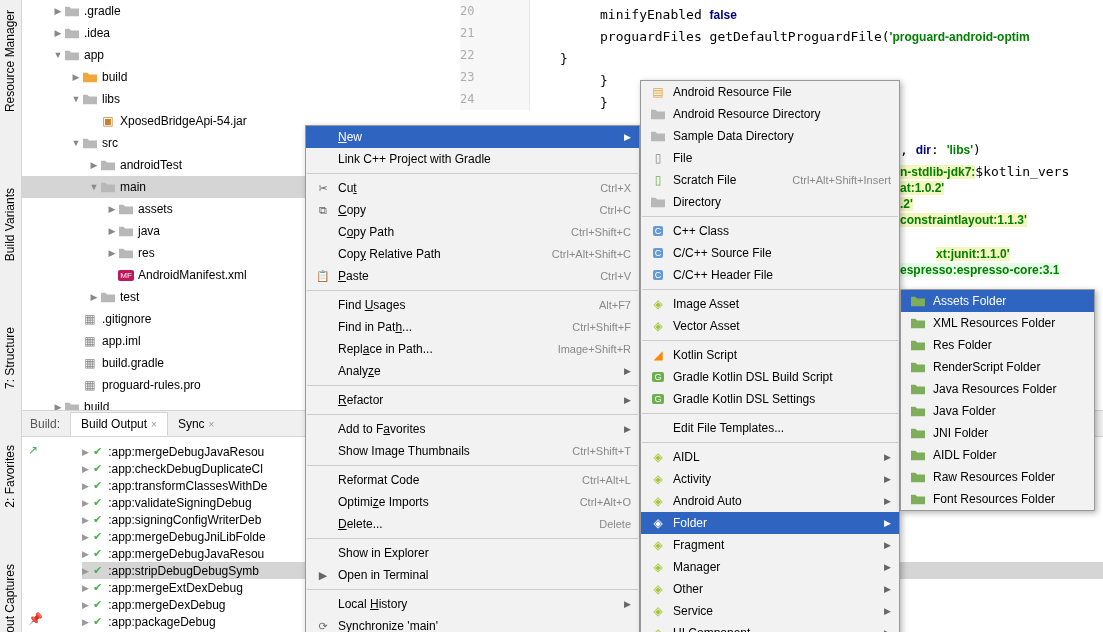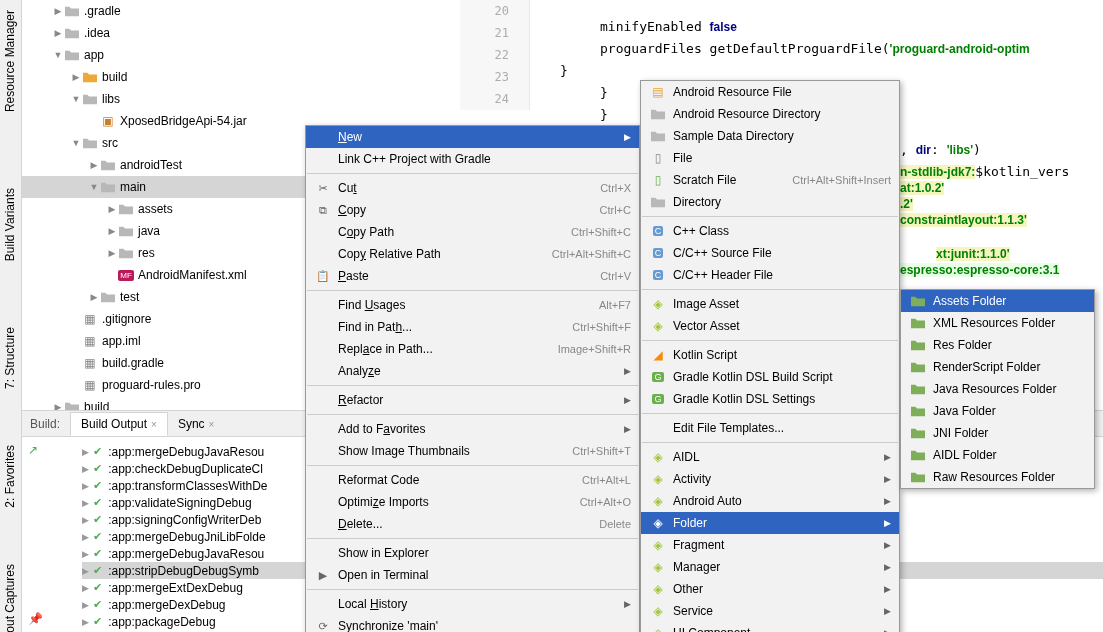--- a/index.html
+++ b/index.html
@@ -15,7 +15,7 @@
 .tree-label{font-size:12px}
 .editor{position:absolute;left:460px;top:0;right:0;height:300px;background:#fff;font-family:Consolas,monospace}
 .gutter{position:absolute;left:0;top:0;width:70px;background:#f7f7f7;border-right:1px solid #e8e8e8}
-.gutter-line{height:22px;line-height:22px;text-align:right;padding-right:20px;color:#adadad;font-family:Consolas,monospace;font-size:12px}
+.gutter-line{height:22px;line-height:22px;text-align:left;padding-right:20px;color:#adadad;font-family:Consolas,monospace;font-size:12px}
 .code{position:absolute;left:80px;top:16px;right:0}
 .code-line{height:22px;line-height:22px;font-family:Consolas,monospace;font-size:13px;white-space:nowrap;padding-left:60px}
 .kw{color:#000080;font-weight:bold}

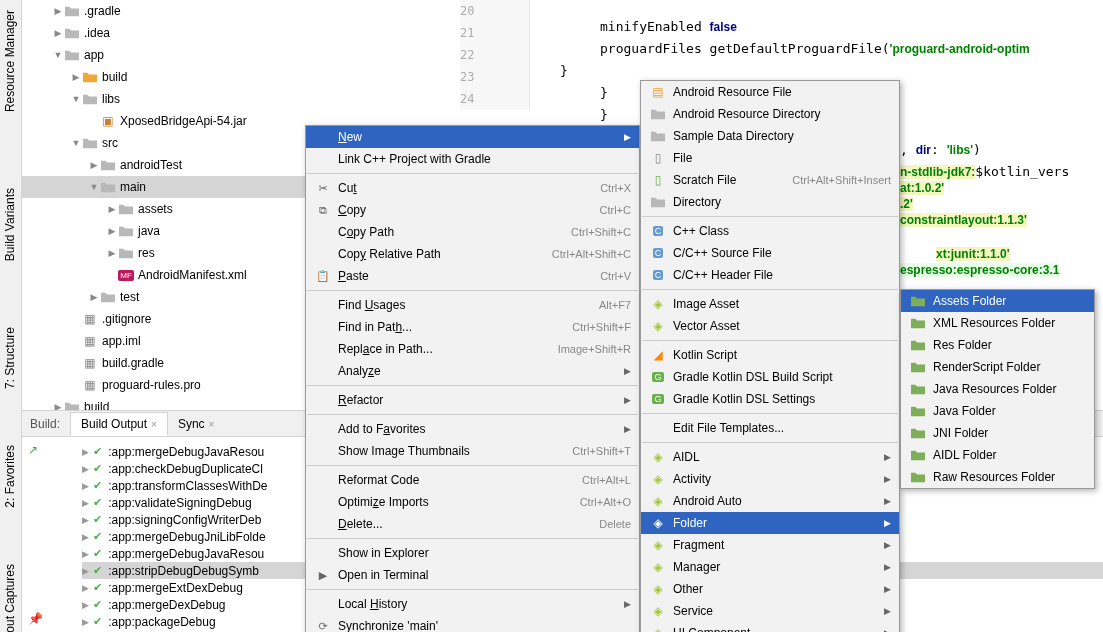--- a/index.html
+++ b/index.html
@@ -16,7 +16,7 @@
 .editor{position:absolute;left:460px;top:0;right:0;height:300px;background:#fff;font-family:Consolas,monospace}
 .gutter{position:absolute;left:0;top:0;width:70px;background:#f7f7f7;border-right:1px solid #e8e8e8}
 .gutter-line{height:22px;line-height:22px;text-align:left;padding-right:20px;color:#adadad;font-family:Consolas,monospace;font-size:12px}
-.code{position:absolute;left:80px;top:16px;right:0}
+.code{position:absolute;left:80px;top:4px;right:0}
 .code-line{height:22px;line-height:22px;font-family:Consolas,monospace;font-size:13px;white-space:nowrap;padding-left:60px}
 .kw{color:#000080;font-weight:bold}
 .str{color:#008000;font-weight:bold}

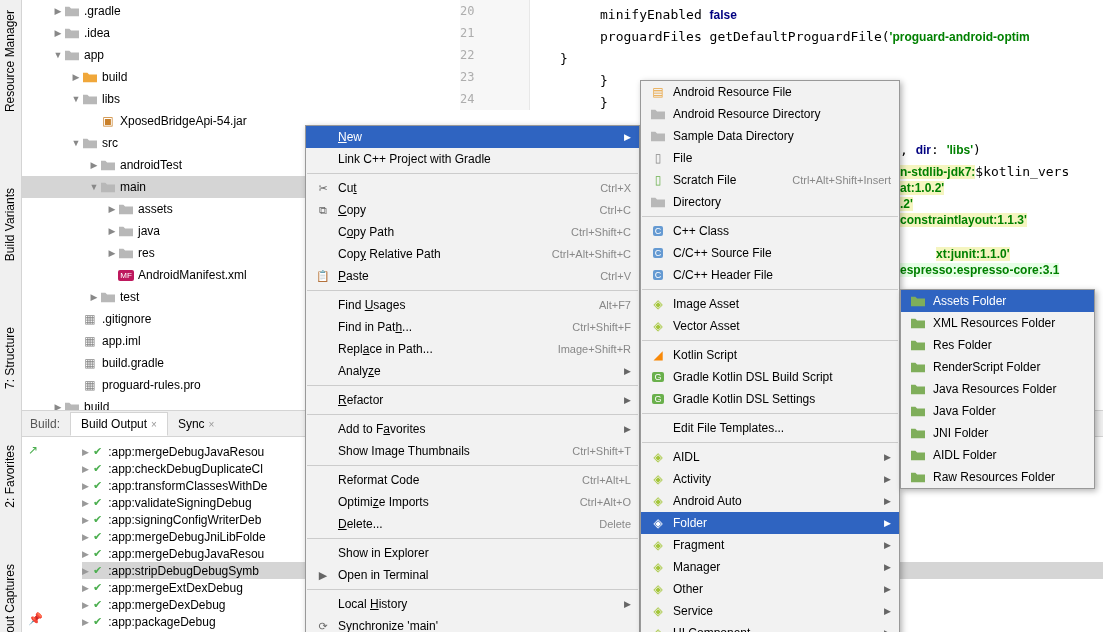--- a/index.html
+++ b/index.html
@@ -696,6 +696,14 @@
       </span>
       <span class="menu-label">Raw Resources Folder</span>
     </div>
+    <div class="menu-item">
+      <span class="menu-icon">
+        <svg class="folder green" viewBox="0 0 16 12">
+          <path class="back" d="M0 1h5l2 2h9v9H0z"></path>
+        </svg>
+      </span>
+      <span class="menu-label">Font Resources Folder</span>
+    </div>
   </div>
 
 </body></html>

